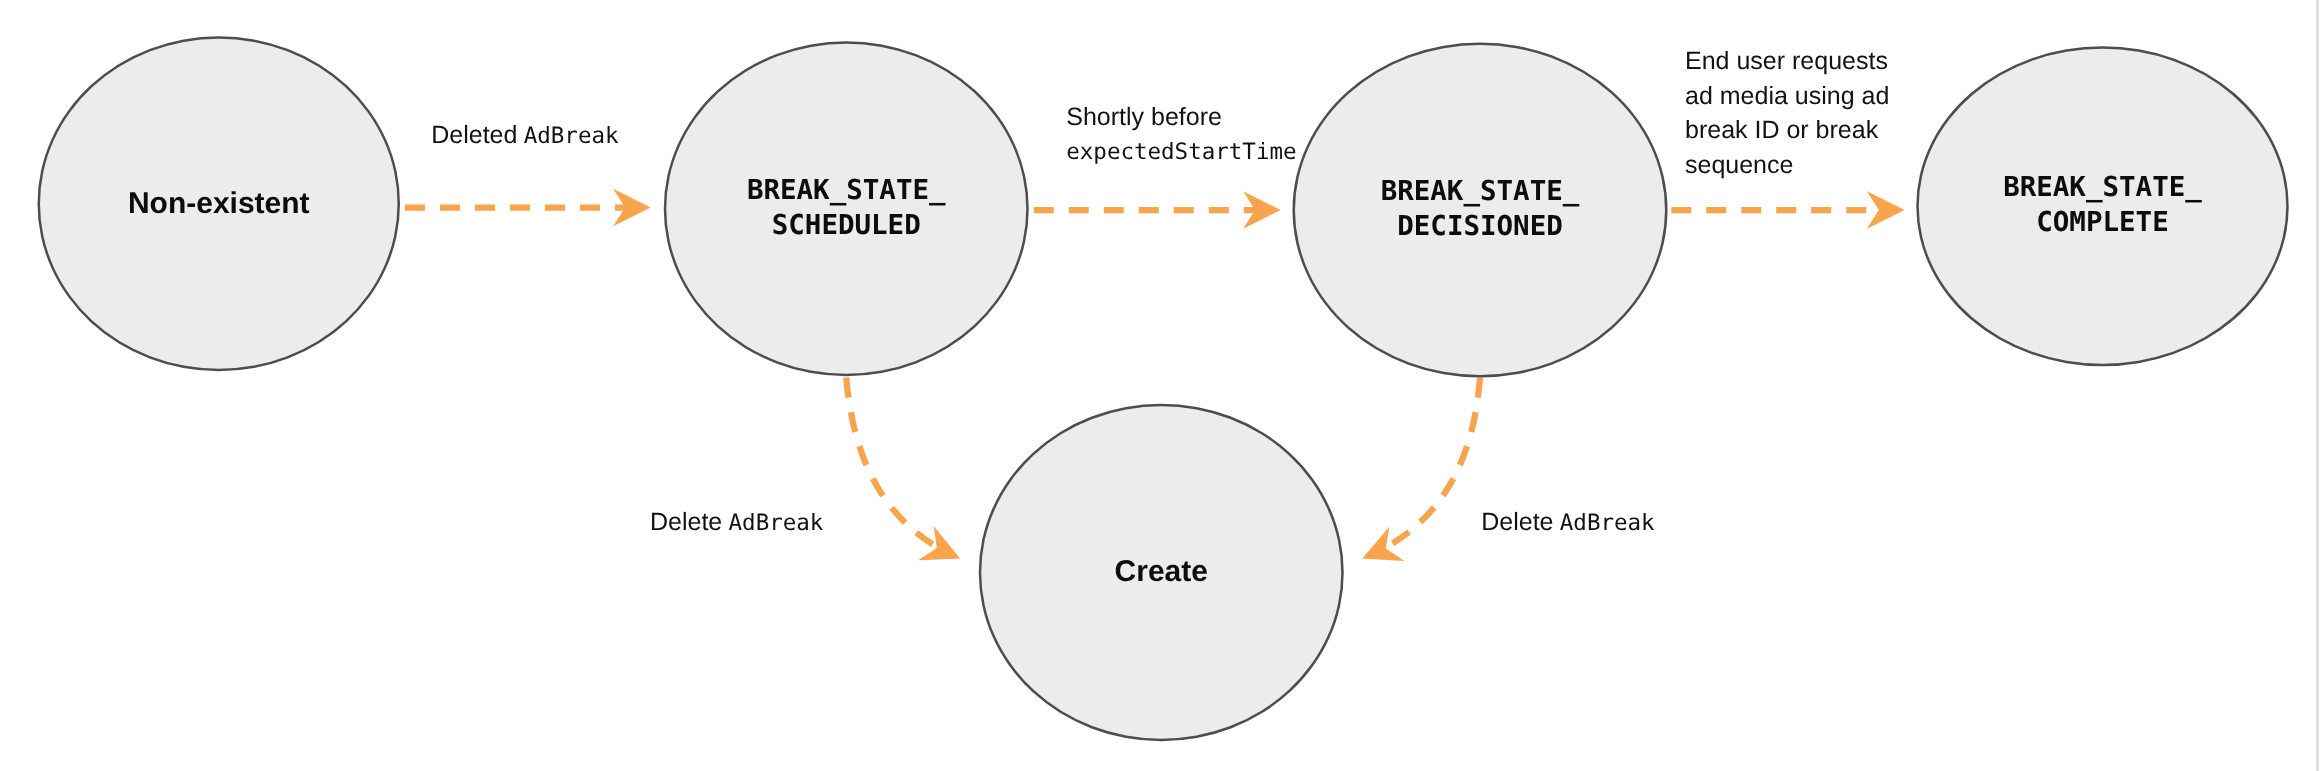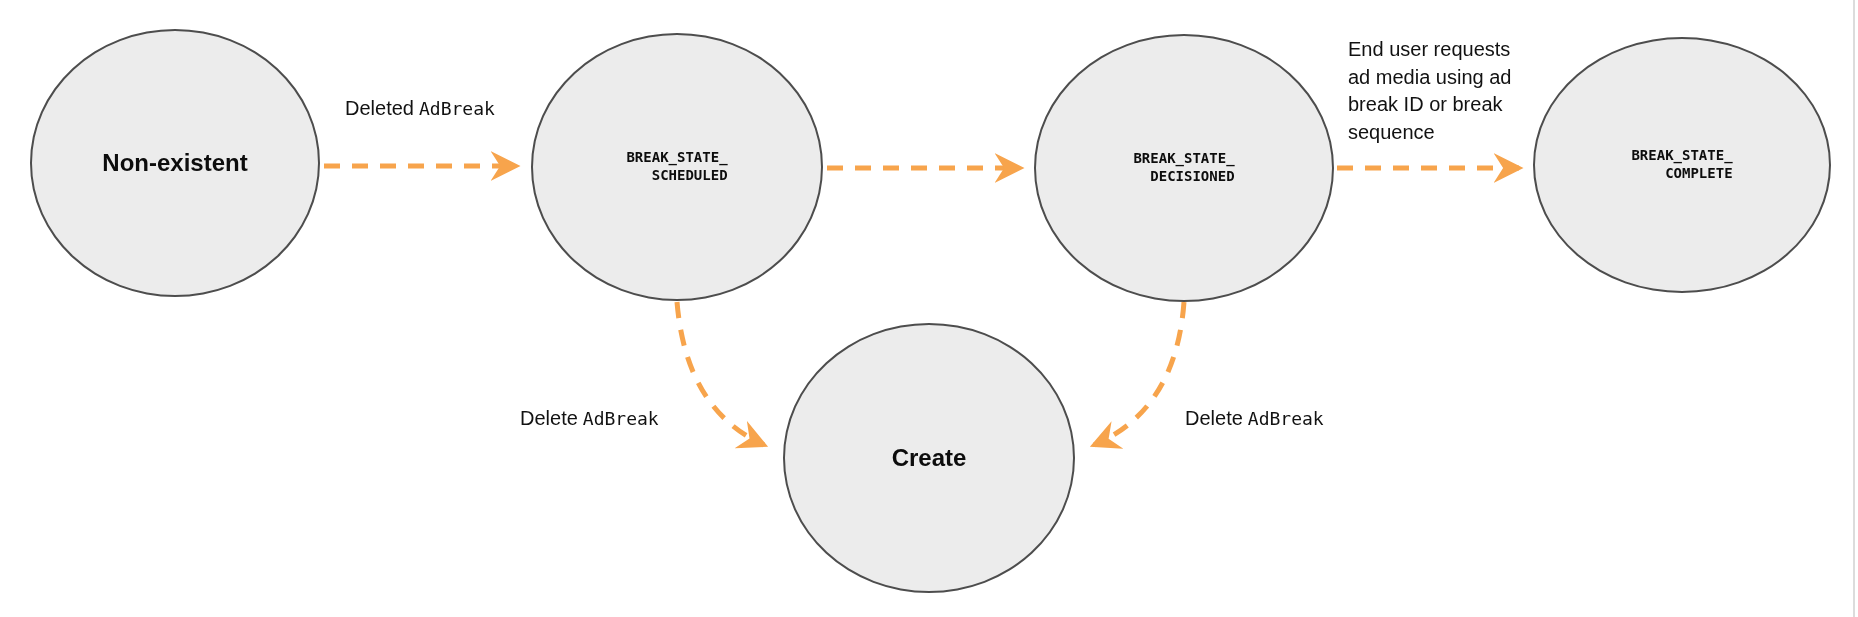--- a/index.html
+++ b/index.html
@@ -119,6 +119,10 @@
     <span class="t">Deleted</span><span class="c">AdBreak</span>
   </div>
 
+  <div class="edge-label" style="left:853px; top:81px;">
+    <div class="t">Shortly before</div>
+    <div class="c">expectedStartTime</div>
+  </div>
 
   <div class="edge-label multiline t" style="left:1348px; top:36px; line-height:27.5px;">End user requests
 ad media using ad

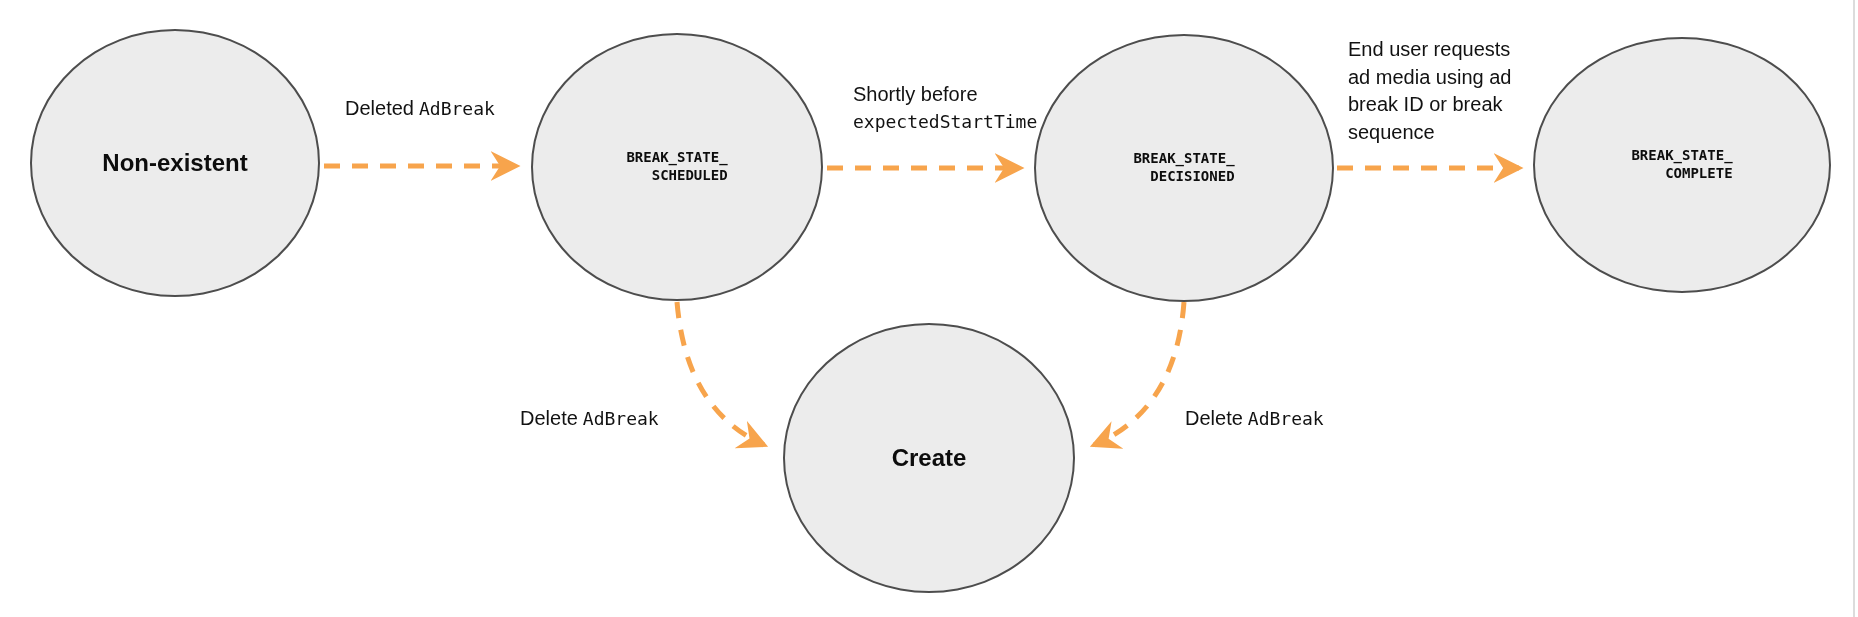--- a/index.html
+++ b/index.html
@@ -34,7 +34,7 @@
     display: flex;
     align-items: center;
     justify-content: center;
-    text-align: right;
+    text-align: center;
   }
   .node .label {
     white-space: pre-line;

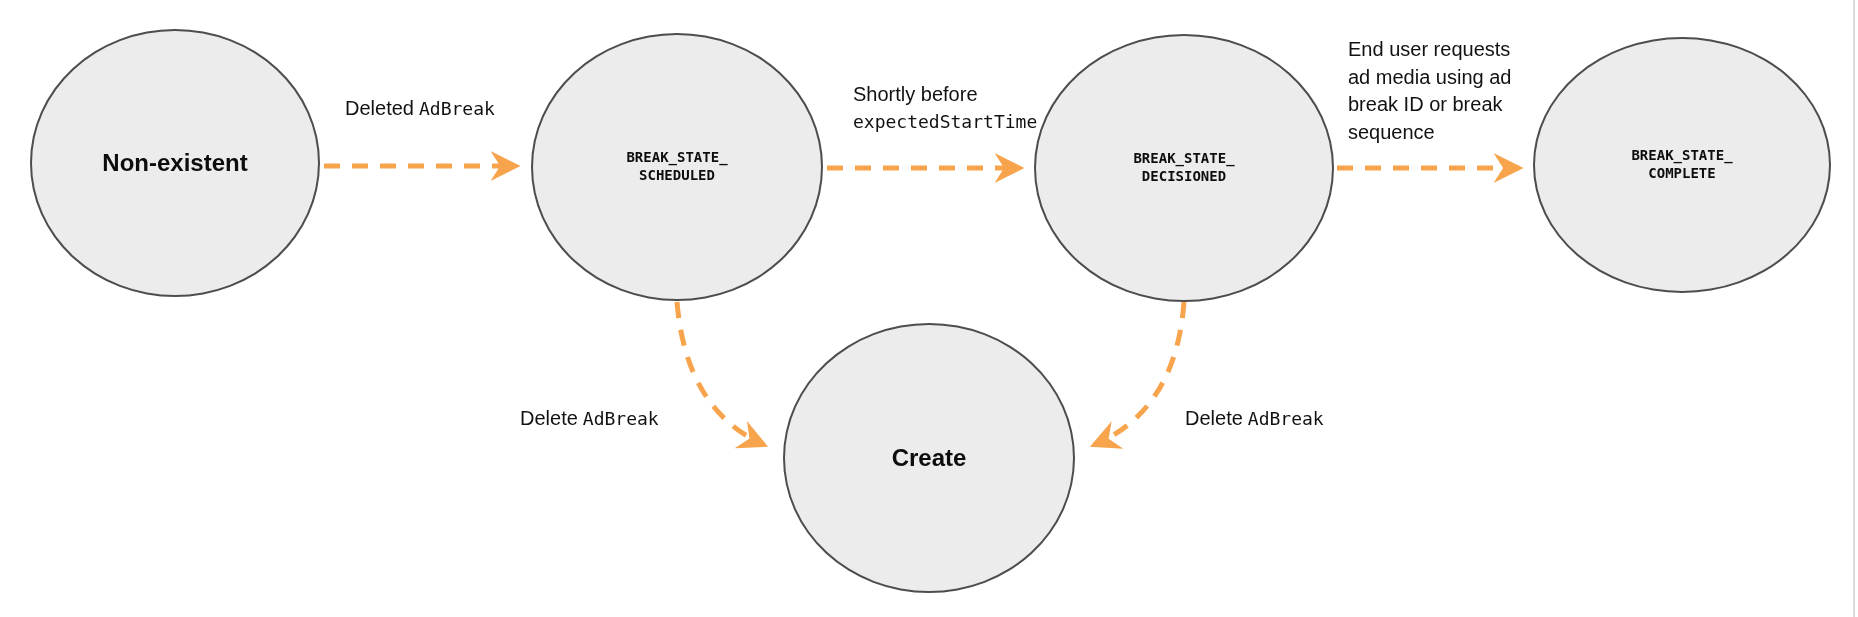--- a/index.html
+++ b/index.html
@@ -49,7 +49,7 @@
   .node-mono .label {
     font-family: "DejaVu Sans Mono", monospace;
     font-weight: bold;
-    font-size: 14px;
+    font-size: 22px;
     line-height: 1.28;
     letter-spacing: 0px;
   }

